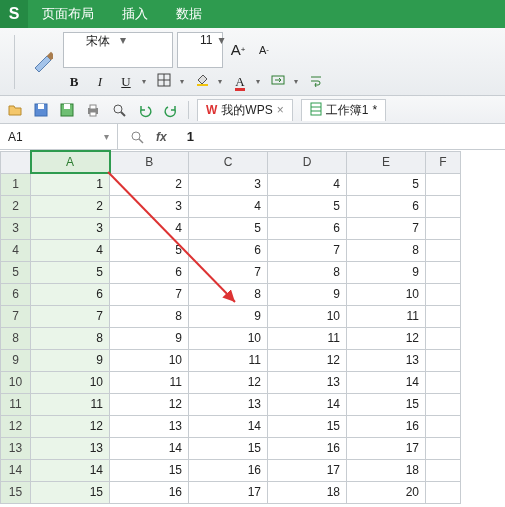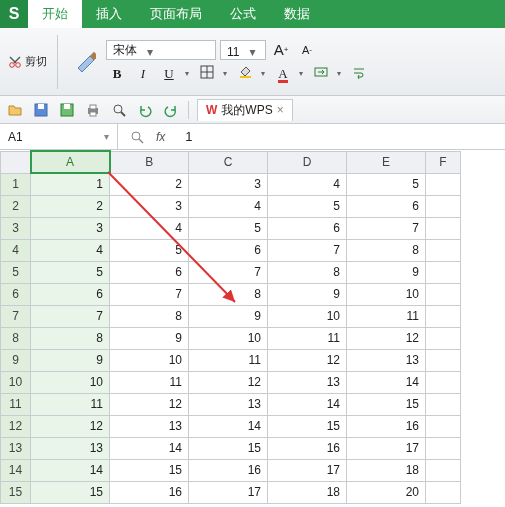--- a/index.html
+++ b/index.html
@@ -56,7 +56,6 @@
 <div class="titlebar">
   <div class="app-logo">S</div>
   <div class="menutabs">
-    <div class="menutab active">开始</div>
     <div class="menutab">插入</div>
     <div class="menutab">页面布局</div>
     <div class="menutab">公式</div>

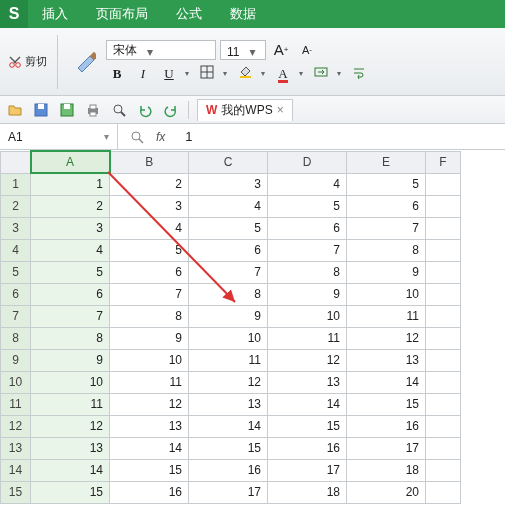--- a/index.html
+++ b/index.html
@@ -56,8 +56,8 @@
 <div class="titlebar">
   <div class="app-logo">S</div>
   <div class="menutabs">
+    <div class="menutab">页面布局</div>
     <div class="menutab">插入</div>
-    <div class="menutab">页面布局</div>
     <div class="menutab">公式</div>
     <div class="menutab">数据</div>
   </div>

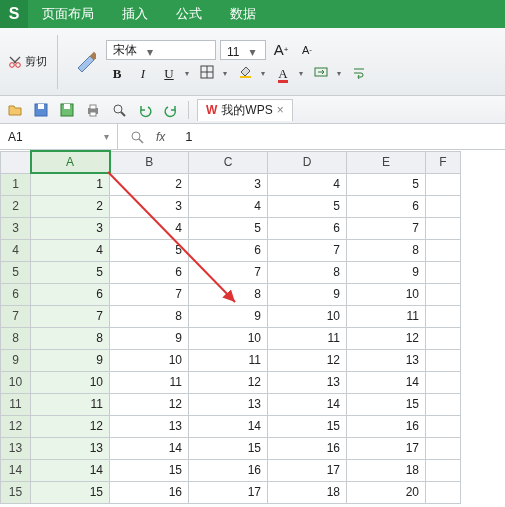--- a/index.html
+++ b/index.html
@@ -58,7 +58,6 @@
   <div class="menutabs">
     <div class="menutab">页面布局</div>
     <div class="menutab">插入</div>
-    <div class="menutab">公式</div>
     <div class="menutab">数据</div>
   </div>
 </div>

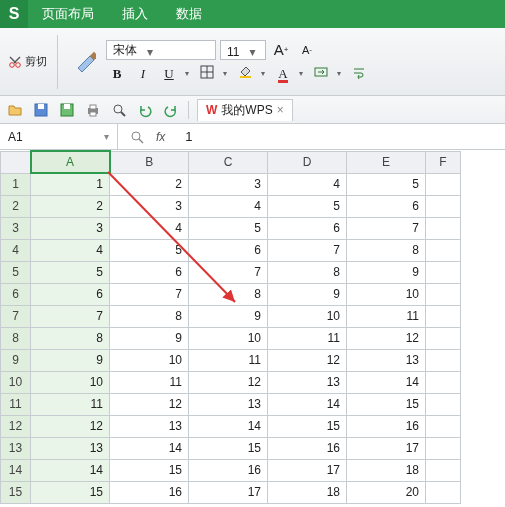--- a/index.html
+++ b/index.html
@@ -19,7 +19,7 @@
   .smallbtn { display: flex; align-items: center; gap: 3px; cursor: pointer; font-size: 11px; padding: 1px 2px; }
   .ic { display: inline-flex; align-items: center; justify-content: center; }
   .sep { width: 1px; height: 54px; background: #c7ccd1; margin: 0 4px; }
-  .combo { display: flex; align-items: flex-end; background: #fff; border: 1px solid #b9bfc5; height: 20px; }
+  .combo { display: flex; align-items: flex-start; background: #fff; border: 1px solid #b9bfc5; height: 36px; padding-left: 16px; }
   .combo span:first-child { padding: 0 6px; font-size: 12px; }
   .combo .dd { width: 14px; text-align: center; color: #666; }
   .btnic { width: 22px; height: 20px; border: 1px solid transparent; display: inline-flex; align-items: center; justify-content: center; cursor: pointer; font-size: 13px; }

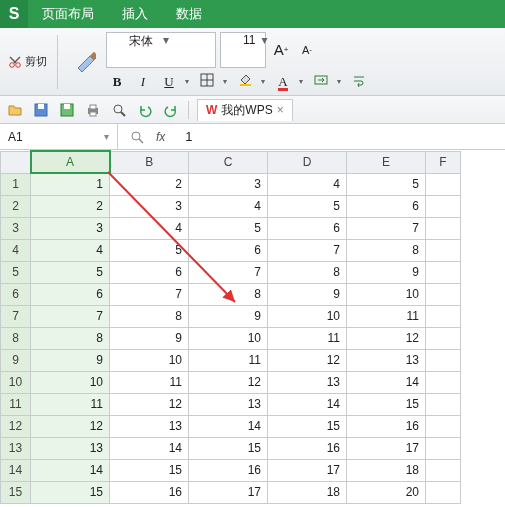--- a/index.html
+++ b/index.html
@@ -64,16 +64,6 @@
 
 <div class="ribbon">
   <div class="rgroup">
-    <div class="smallbtn">
-      <span class="ic">
-        <svg width="14" height="14">
-            <circle cx="4" cy="10" r="2.3" fill="none" stroke="#d33"></circle>
-            <circle cx="10" cy="10" r="2.3" fill="none" stroke="#d33"></circle>
-            <path d="M2 2 L8 8 M12 2 L6 8" stroke="#555" stroke-width="1.4"></path>
-          </svg>
-      </span>
-      <span>剪切</span>
-    </div>
   </div>
   <div class="sep"></div>
   <div class="bigbtn" style="width:36px">

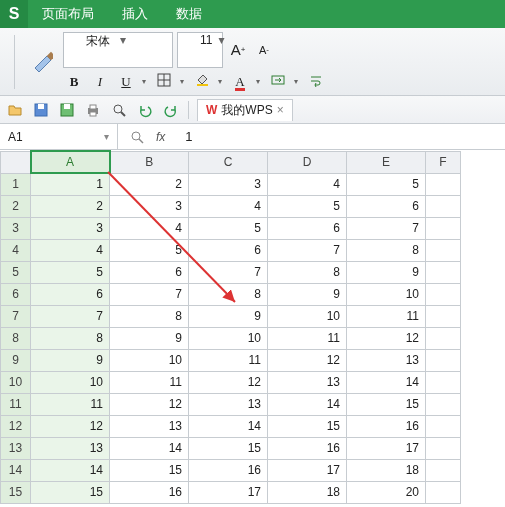--- a/index.html
+++ b/index.html
@@ -182,6 +182,15 @@
     <span>我的WPS</span>
     <span style="color:#888">×</span>
   </div>
+  <div class="doctab">
+    <span><svg width="12" height="14">
+          <rect x="1" y="1" width="10" height="12" fill="#fff" stroke="#2e9b4f"></rect>
+          <line x1="1" y1="5" x2="11" y2="5" stroke="#2e9b4f"></line>
+          <line x1="1" y1="9" x2="11" y2="9" stroke="#2e9b4f"></line>
+        </svg></span>
+    <span>工作簿1</span>
+    <span>*</span>
+  </div>
 </div>
 
 <div class="formulabar">

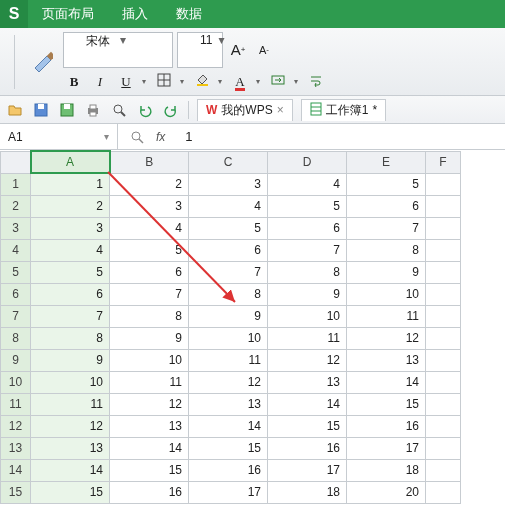--- a/index.html
+++ b/index.html
@@ -34,7 +34,7 @@
   .formulabar { height: 26px; border-bottom: 1px solid #c7ccd1; display: flex; align-items: center; }
   .namebox { width: 118px; padding: 0 8px; font-size: 12px; border-right: 1px solid #c7ccd1; height: 100%; display: flex; align-items: center; justify-content:space-between;}
   .namebox .dd { color:#888; font-size:10px;}
-  .fxarea { display: flex; align-items: center; gap: 10px; padding: 0 10px; flex:1;}
+  .fxarea { display: flex; align-items: center; gap: 10px; padding: 0 10px; flex:1;font-weight:bold;}
   .fxlbl { font-style: italic; color:#555; }
   .grid { position: relative; }
   table { border-collapse: collapse; table-layout: fixed; }

